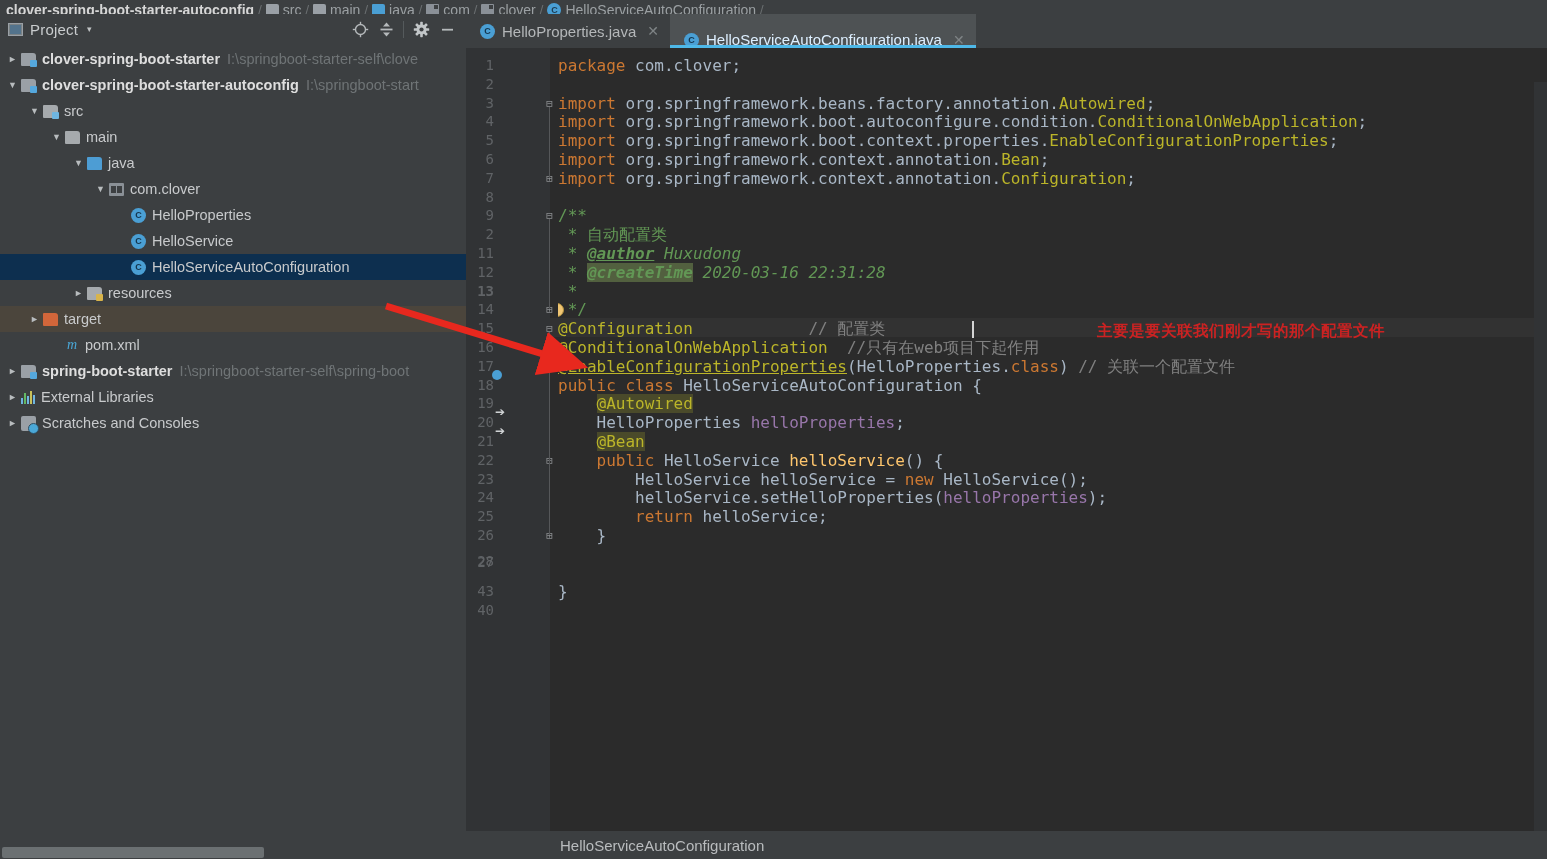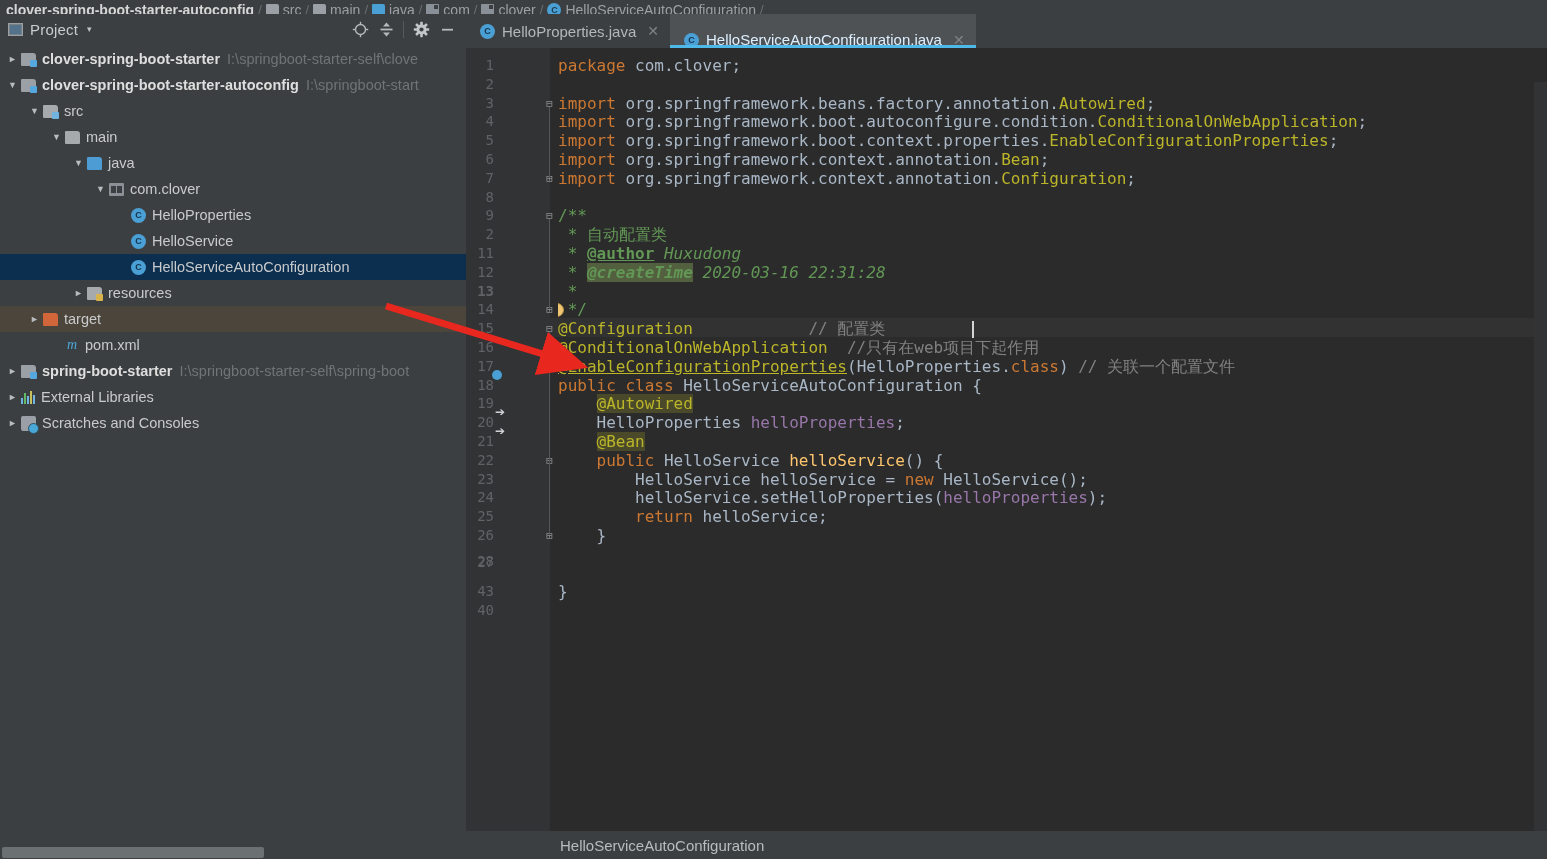--- a/index.html
+++ b/index.html
@@ -178,7 +178,7 @@
   .cm { color: #808080; }          
   .jd { color: #629755; }          
   .jdt{ color: #629755; font-style: italic; }
-  .jdb{ color: #629755; font-weight: bold; text-decoration: underline; }
+  .jdb{ color: #629755; font-style: italic; font-weight: bold; text-decoration: underline; }
   .jdh{ color: #629755; font-style: italic; font-weight: bold; background: #52603f; }
   .cl { color: #a9b7c6; }
   .fd { color: #9876aa; }          

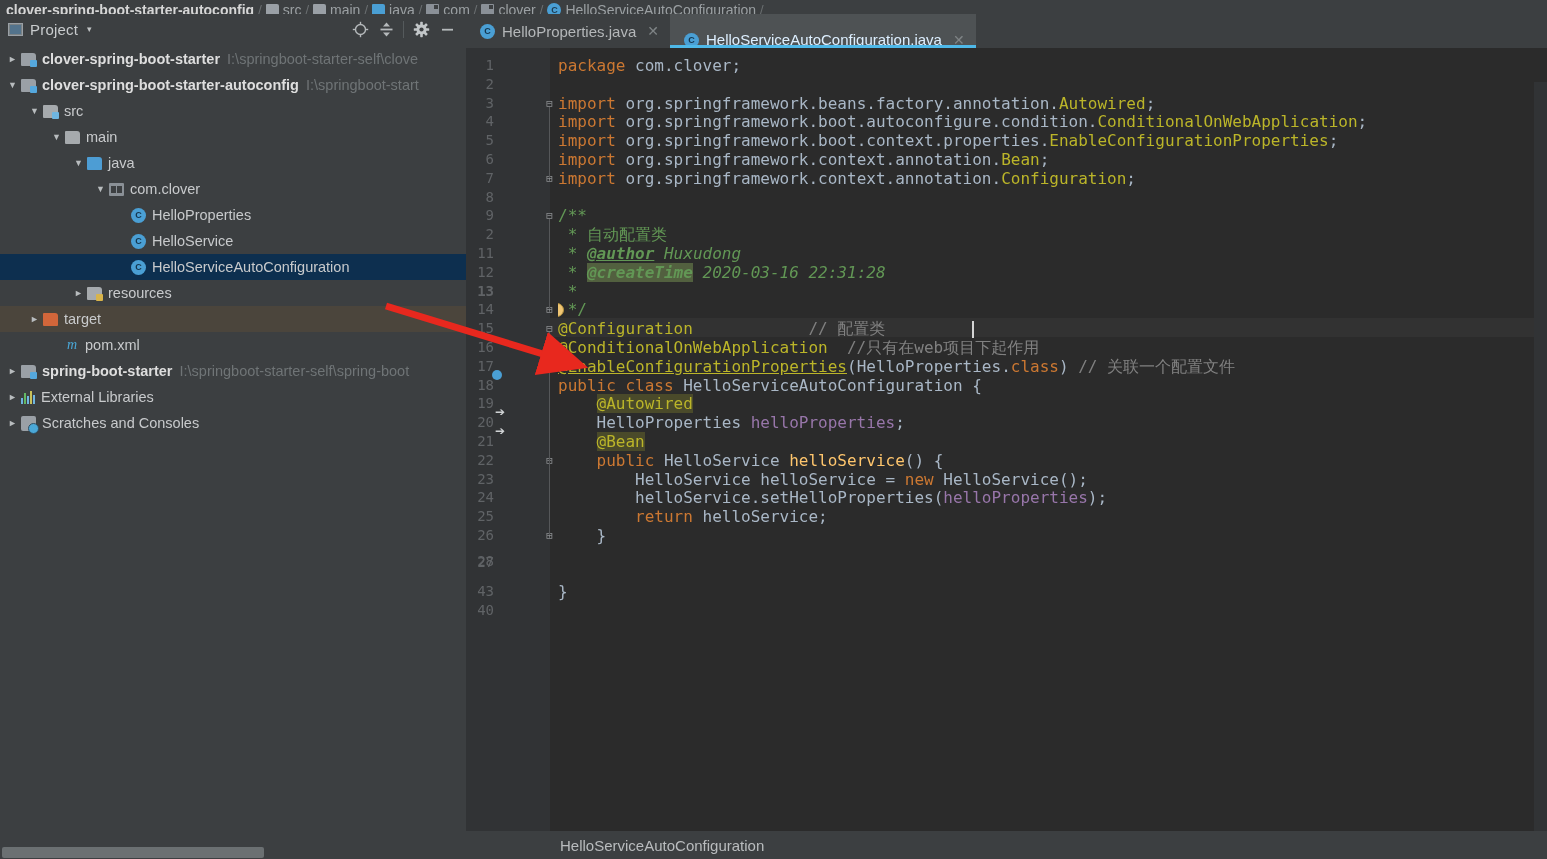--- a/index.html
+++ b/index.html
@@ -513,6 +513,7 @@
     </defs>
     <line id="annoline" x1="386" y1="306" x2="556" y2="358" stroke="#e8281e" stroke-width="7" marker-end="url(#ah)"></line>
   </svg>
+  <div class="anno-text" style="left:1097px; top:321px;">主要是要关联我们刚才写的那个配置文件</div>
 
 </div>
 

